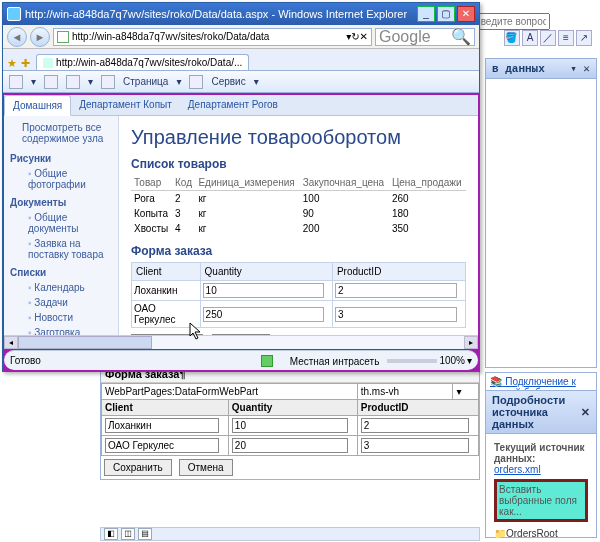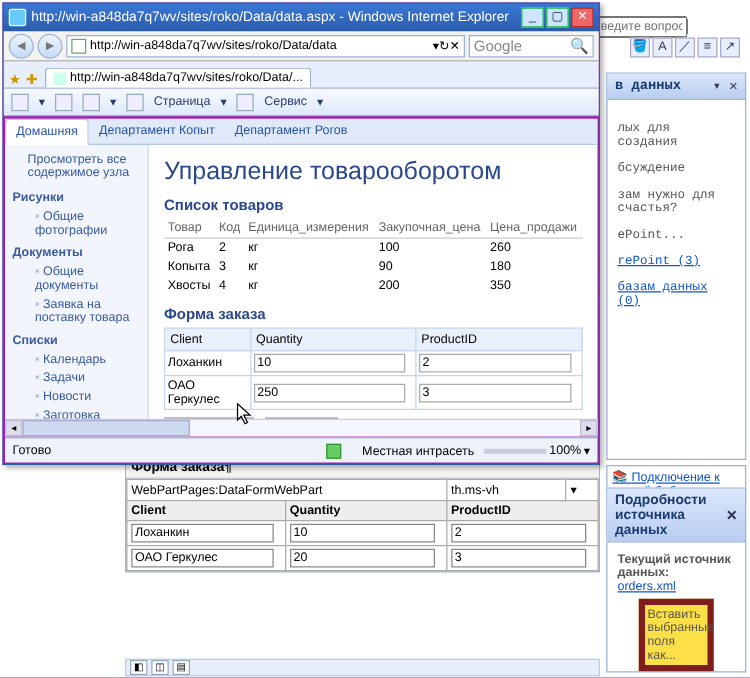--- a/index.html
+++ b/index.html
@@ -44,7 +44,7 @@
   .navbtn { width:20px; height:20px; border:1px solid #9ab2d8; border-radius:10px; background:linear-gradient(#eef5ff,#c6dbf7); color:#777; text-align:center; line-height:18px; font-size:11px;}
   .addr { flex:1; background:#fff; border:1px solid #9ab2d8; height:18px; display:flex; align-items:center; padding:0 3px; font-size:10px; overflow:hidden;}
   .addr .pg{ width:12px;height:12px;background:#fff;border:1px solid #6a6;margin-right:3px;}
-  .search { width:100px; background:#fff; border:1px solid #9ab2d8; height:18px; display:flex; align-items:center; padding:0 3px; font-size:12px; color:#888;}
+  .search { width:100px; background:#fff; border:1px solid #9ab2d8; height:18px; display:flex; align-items:center; padding:0 3px; font-size:16px; color:#888;}
   .tabstrip { height:22px; background:#e8eefb; display:flex; align-items:flex-end; padding:0 4px; border-bottom:1px solid #9ab2d8;}
   .tab { background:#fff; border:1px solid #9ab2d8; border-bottom:none; padding:2px 6px; font-size:10px; border-radius:3px 3px 0 0; display:flex; align-items:center; gap:3px; max-width:230px;}
   .tab .ic{width:10px;height:10px;background:#cfe;}

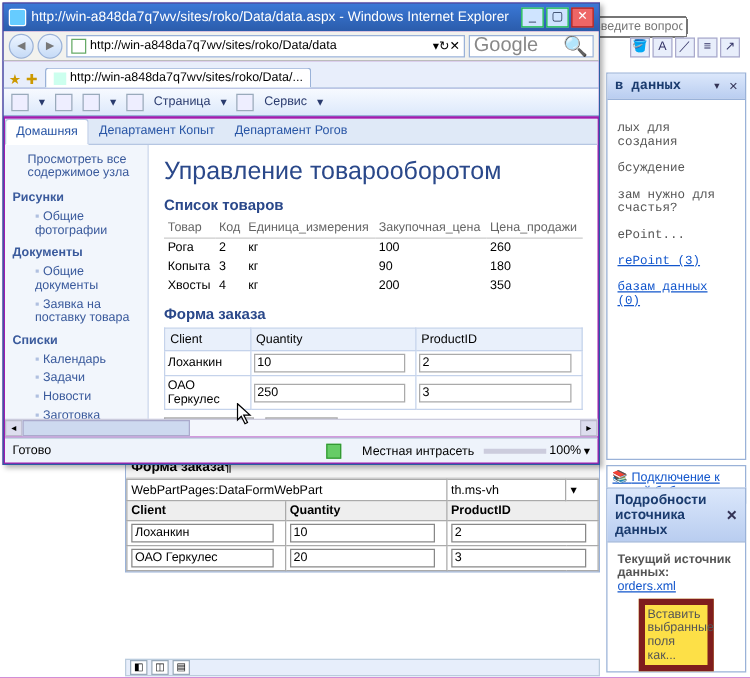--- a/index.html
+++ b/index.html
@@ -103,14 +103,6 @@
       <span>в данных</span>
     <span class="x">▾ ✕</span>
     </div>
-  <div class="body">
-    <div>лых для создания</div>
-    <div>бсуждение</div>
-    <div>зам нужно для счастья?</div>
-    <div>ePoint...</div>
-    <div style="color:#15c;text-decoration:underline">rePoint (3)</div>
-    <div style="color:#15c;text-decoration:underline">базам данных (0)</div>
-  </div>
 </div>
 
 <div class="bg-pane pane-link">

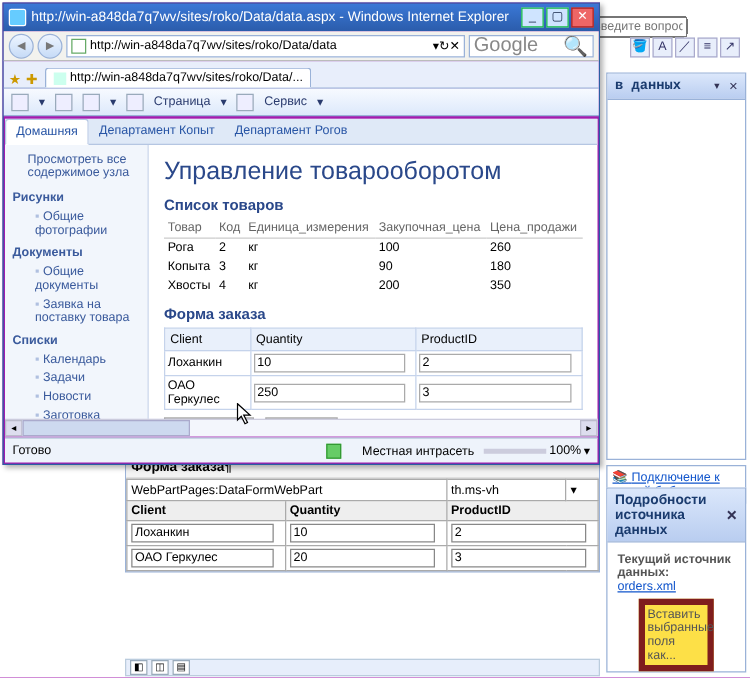--- a/index.html
+++ b/index.html
@@ -75,7 +75,7 @@
   .btnrow button{ font-size:10px; padding:2px 10px; margin-right:6px; background:#f4f4f0; border:1px solid #888;}
   .cursor{position:absolute; left:186px; top:319px; width:14px;height:18px; pointer-events:none;}
   .cursor svg{width:14px;height:18px;}
-  .statusbar { position:absolute; left:1px; right:1px; bottom:1px; height:20px; background:#eef3fb; border-top:1px solid #bcd; display:flex; align-items:center; font-size:10px; padding:0 6px; gap:8px;}
+  .statusbar { position:absolute; left:1px; right:1px; bottom:1px; height:20px; background:#eef3fb; border-top:1px solid #bcd; display:flex; align-items:center; font-size:10px; padding:0 6px; gap:8px;border-radius:10px;}
   .statusbar .fill{flex:1;}
   .zone{ display:flex; align-items:flex-end; gap:17px;}
   .zone .zic{ width:12px;height:12px;background:#6c6;border:1px solid #393;}

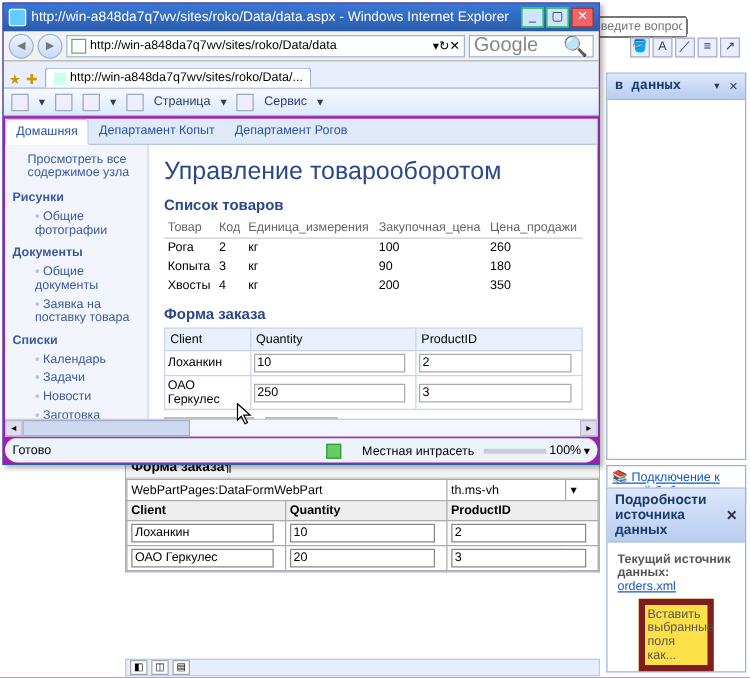--- a/index.html
+++ b/index.html
@@ -156,6 +156,10 @@
     </tr>
   </tbody>
     </table>
+  <div class="btns">
+    <button>Сохранить</button>
+    <button>Отмена</button>
+  </div>
 </div>
 <div class="spd-status">
   <span>◧</span>

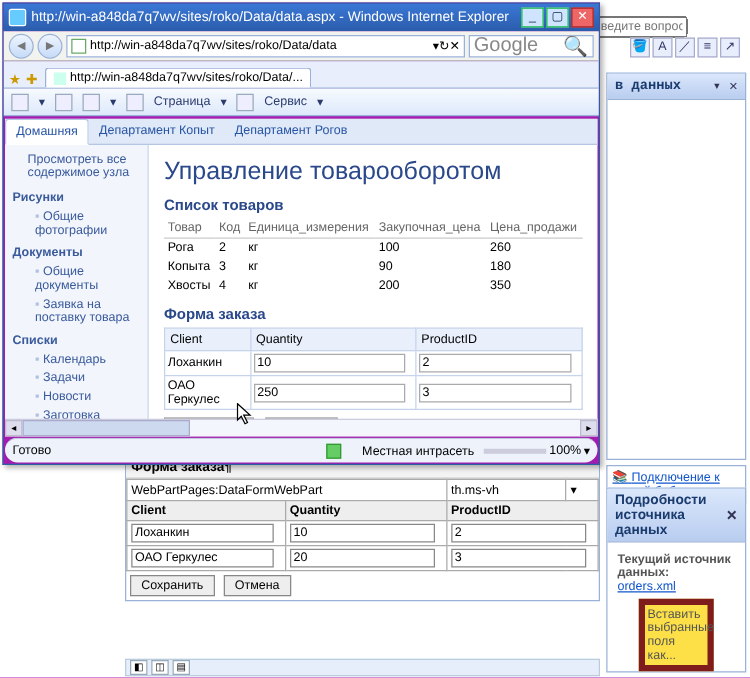--- a/index.html
+++ b/index.html
@@ -120,7 +120,7 @@
   <div class="body">
     <b>Текущий источник данных:</b><br>
     <span style="color:#15c;text-decoration:underline">orders.xml</span>
-    <div style="margin:4px 17px;border:5px solid #7f1d1d;background:#fde047;padding:2px;">Вставить выбранные поля как...</div>
+    <div style="margin:4px 0;border:3px solid #7f1d1d;background:#5eead4;padding:2px;">Вставить выбранные поля как...</div>
     <div class="tree">
       <div><span class="ic root">📁</span><span>OrdersRoot</span></div>
       <div style="padding-left:10px"><span class="ic">⊟</span><span class="folder">📁</span><span>Orders</span>

